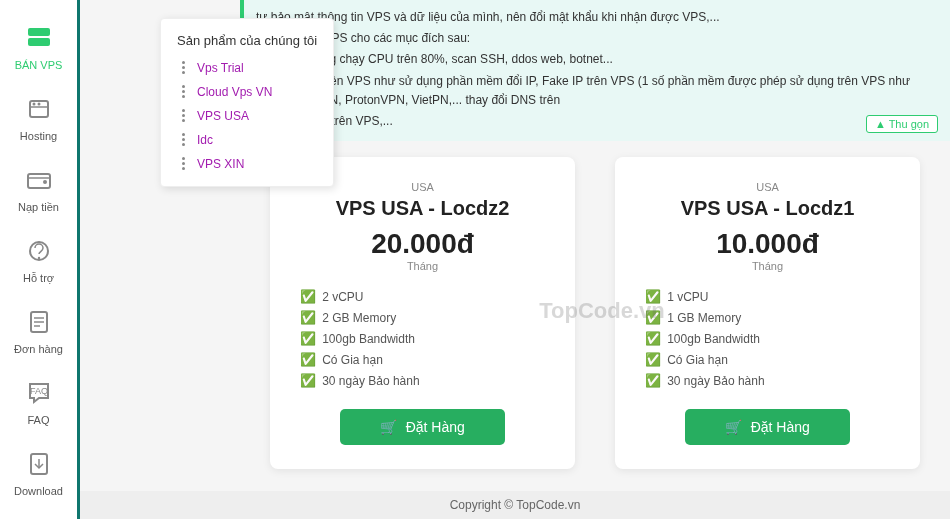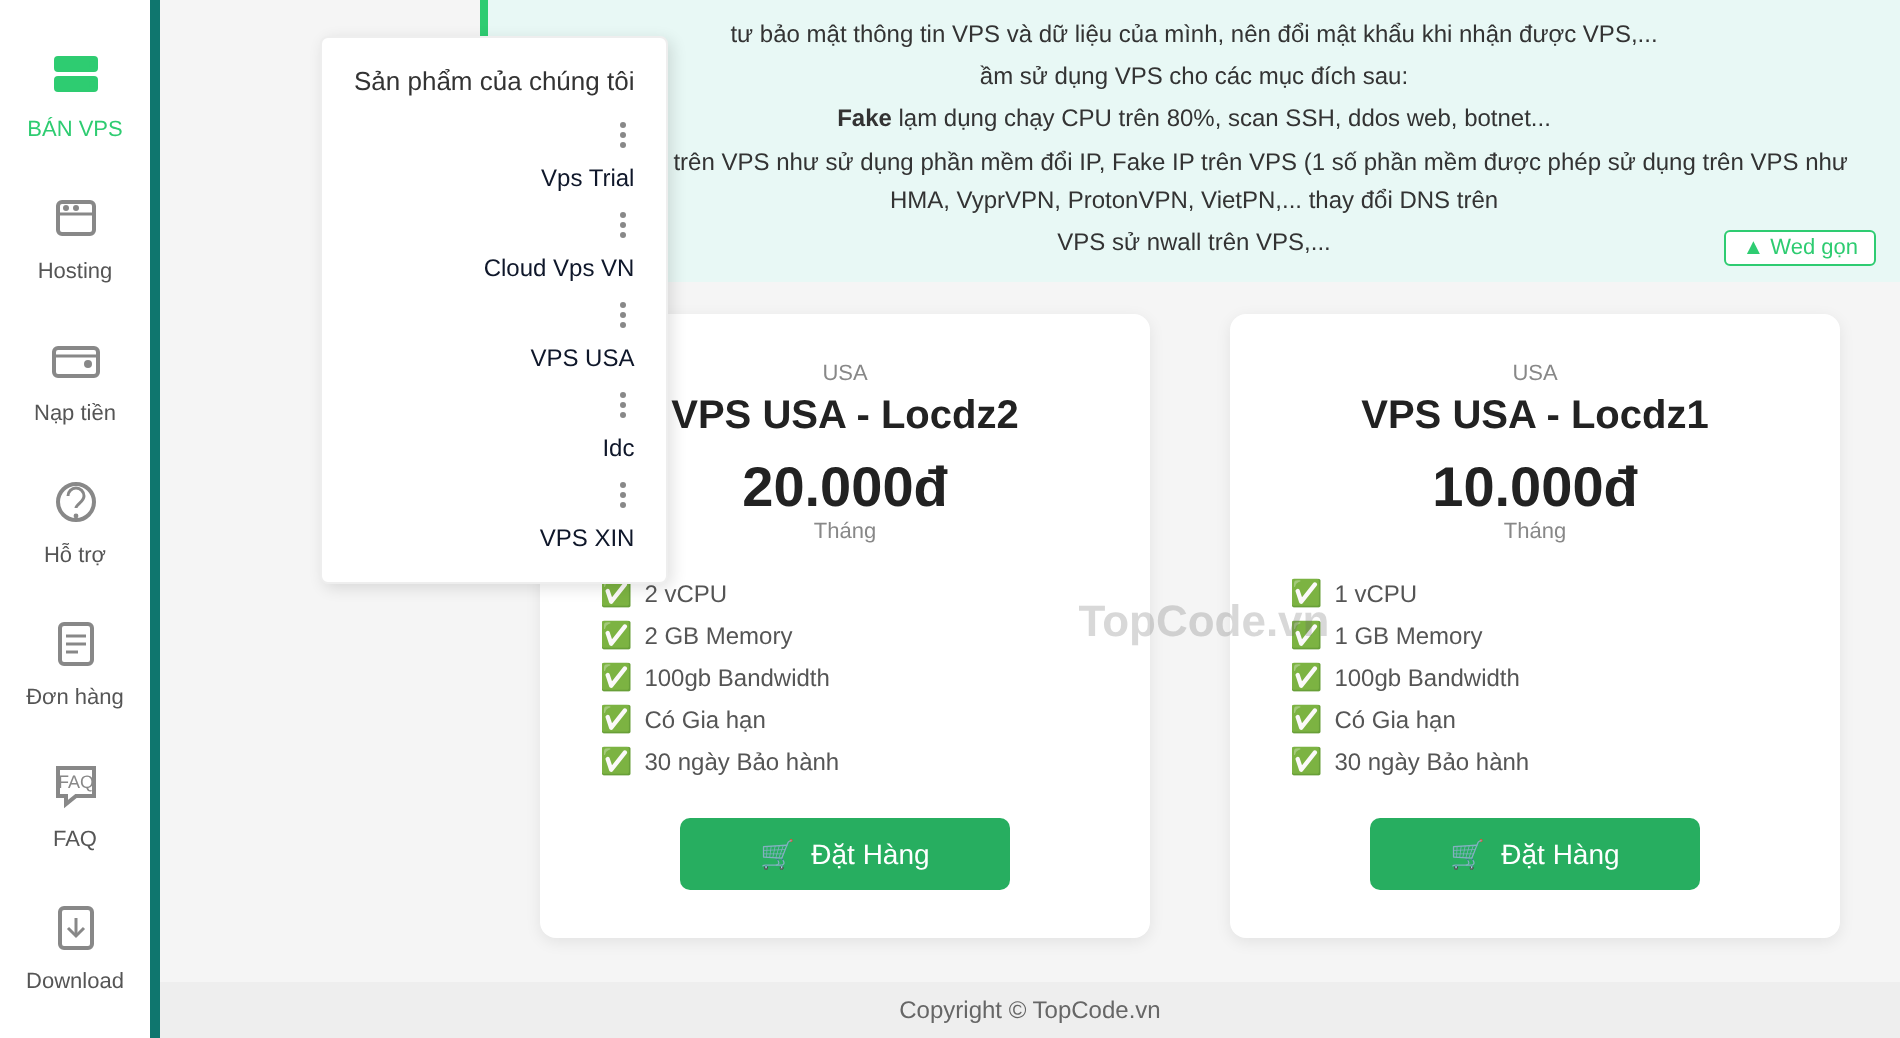--- a/index.html
+++ b/index.html
@@ -108,7 +108,7 @@
       line-height: 1.6;
       position: relative;
     }
-    .warning-box p { margin-bottom: 2px; text-align: center; }
+    .warning-box p { margin-bottom: 2px; }
     .collapse-btn {
       position: absolute;
       right: 12px;

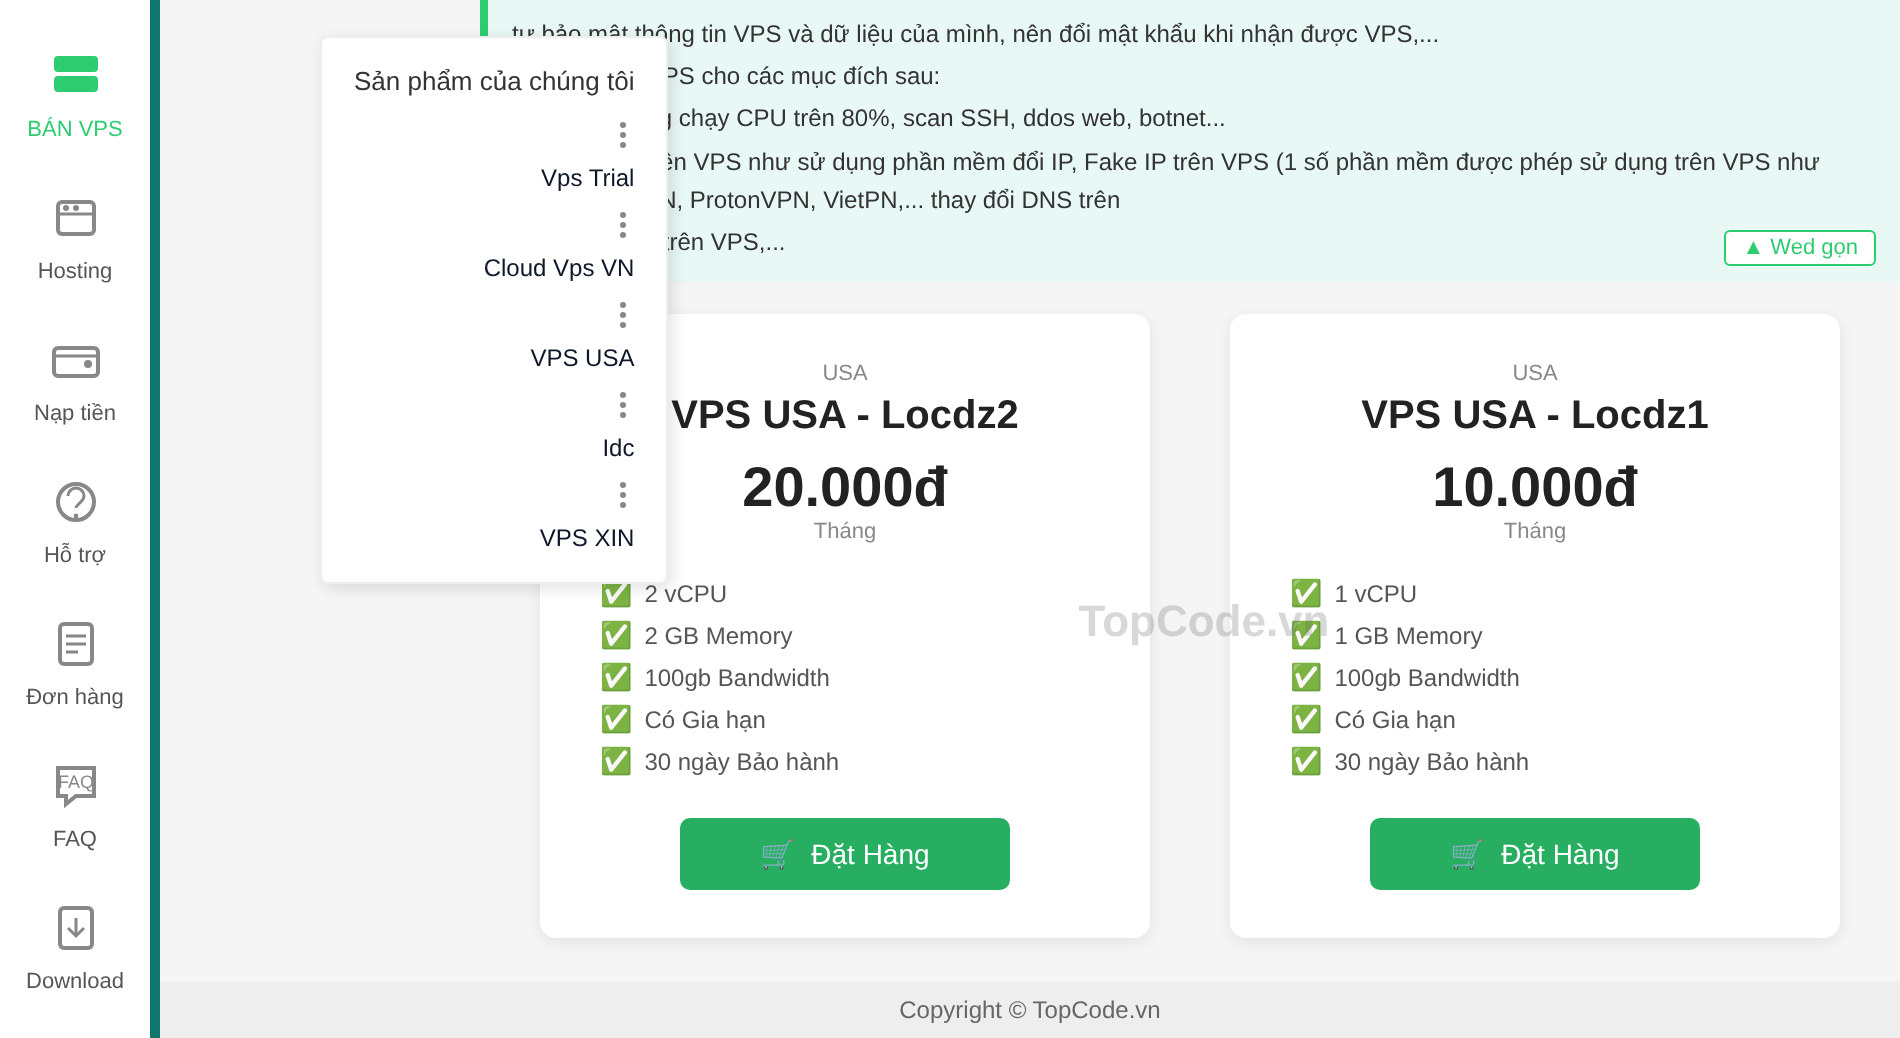--- a/index.html
+++ b/index.html
@@ -20,7 +20,7 @@
       flex-direction: column;
       align-items: center;
       padding-top: 10px;
-      border-right: 5px solid #0f766e;
+      border-right: 3px solid #0f766e;
       flex-shrink: 0;
       z-index: 10;
     }

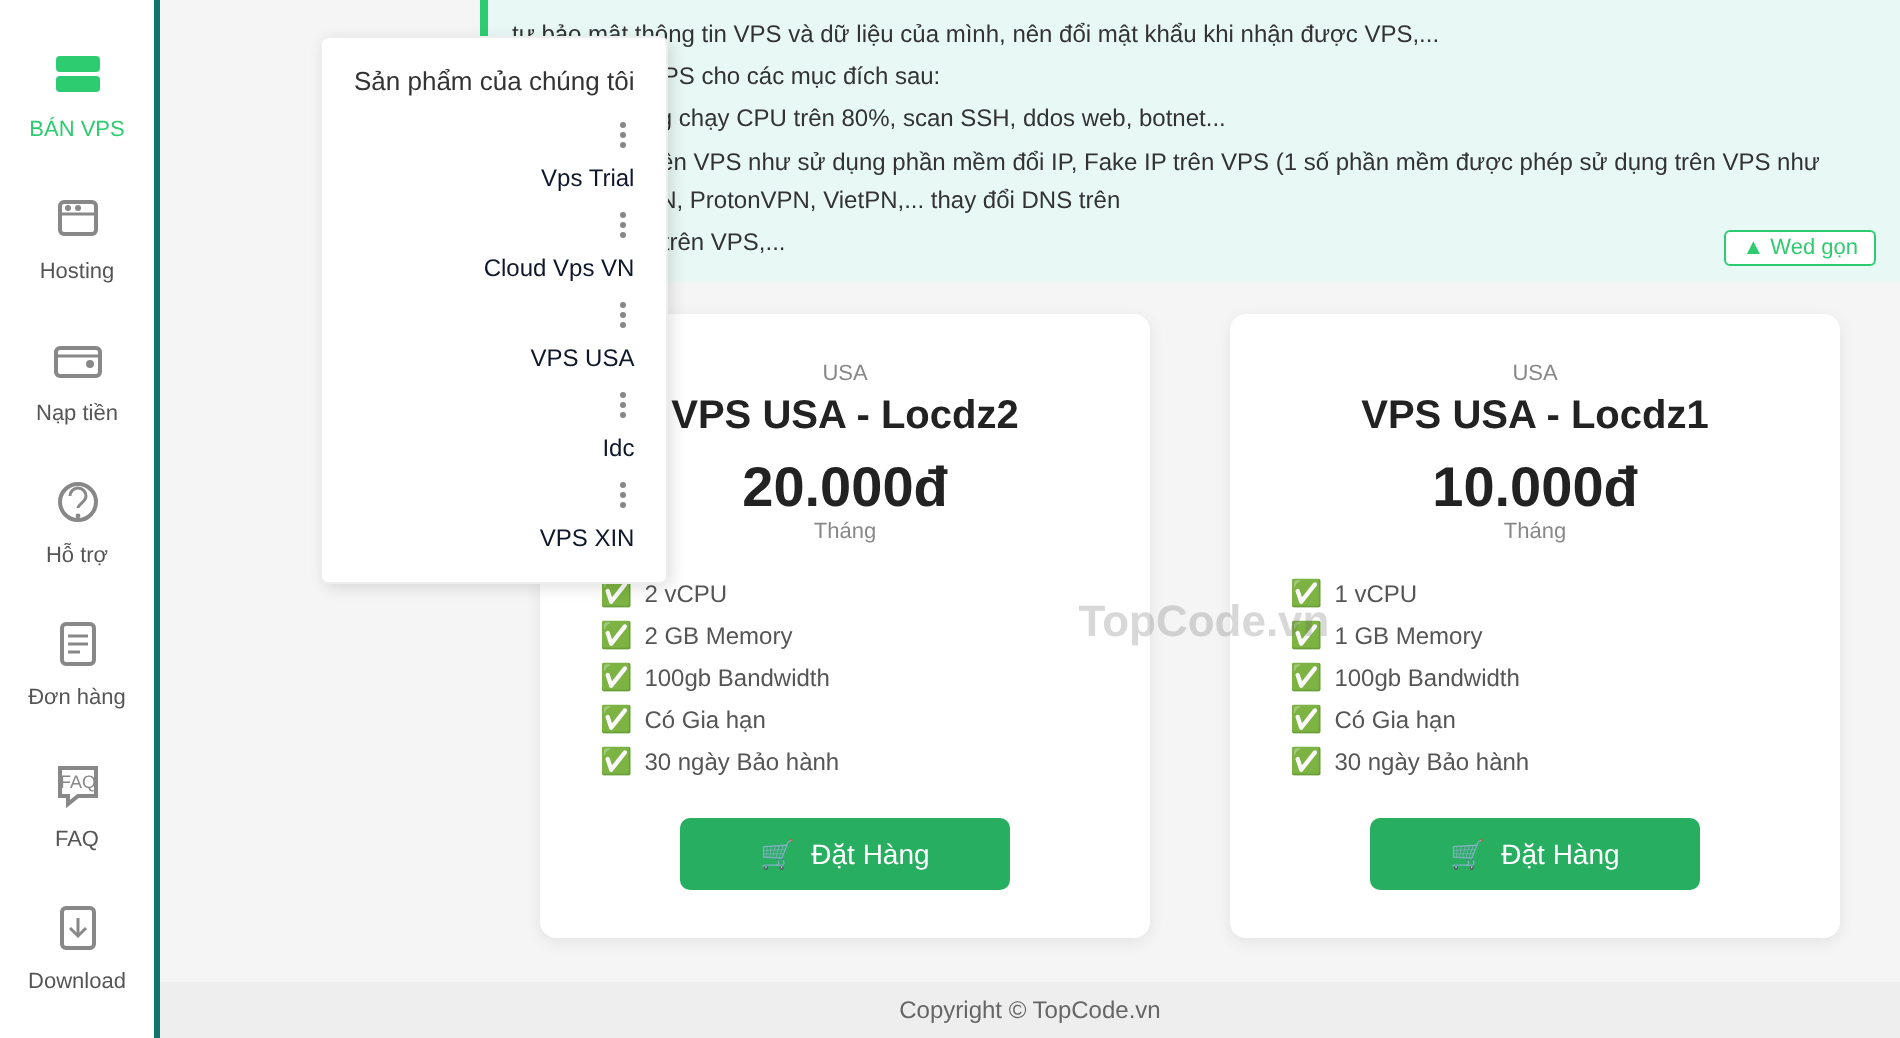--- a/index.html
+++ b/index.html
@@ -75,13 +75,12 @@
     }
     .dropdown-item {
       display: flex;
-      align-items: flex-end;
+      align-items: flex-start;
       padding: 5px 16px;
       font-size: 12px;
-      color: #0f172a;
+      color: #a21caf;
       cursor: pointer;
       gap: 8px;
-      flex-direction: column;
     }
     .dropdown-item .dot-icon {
       display: flex;

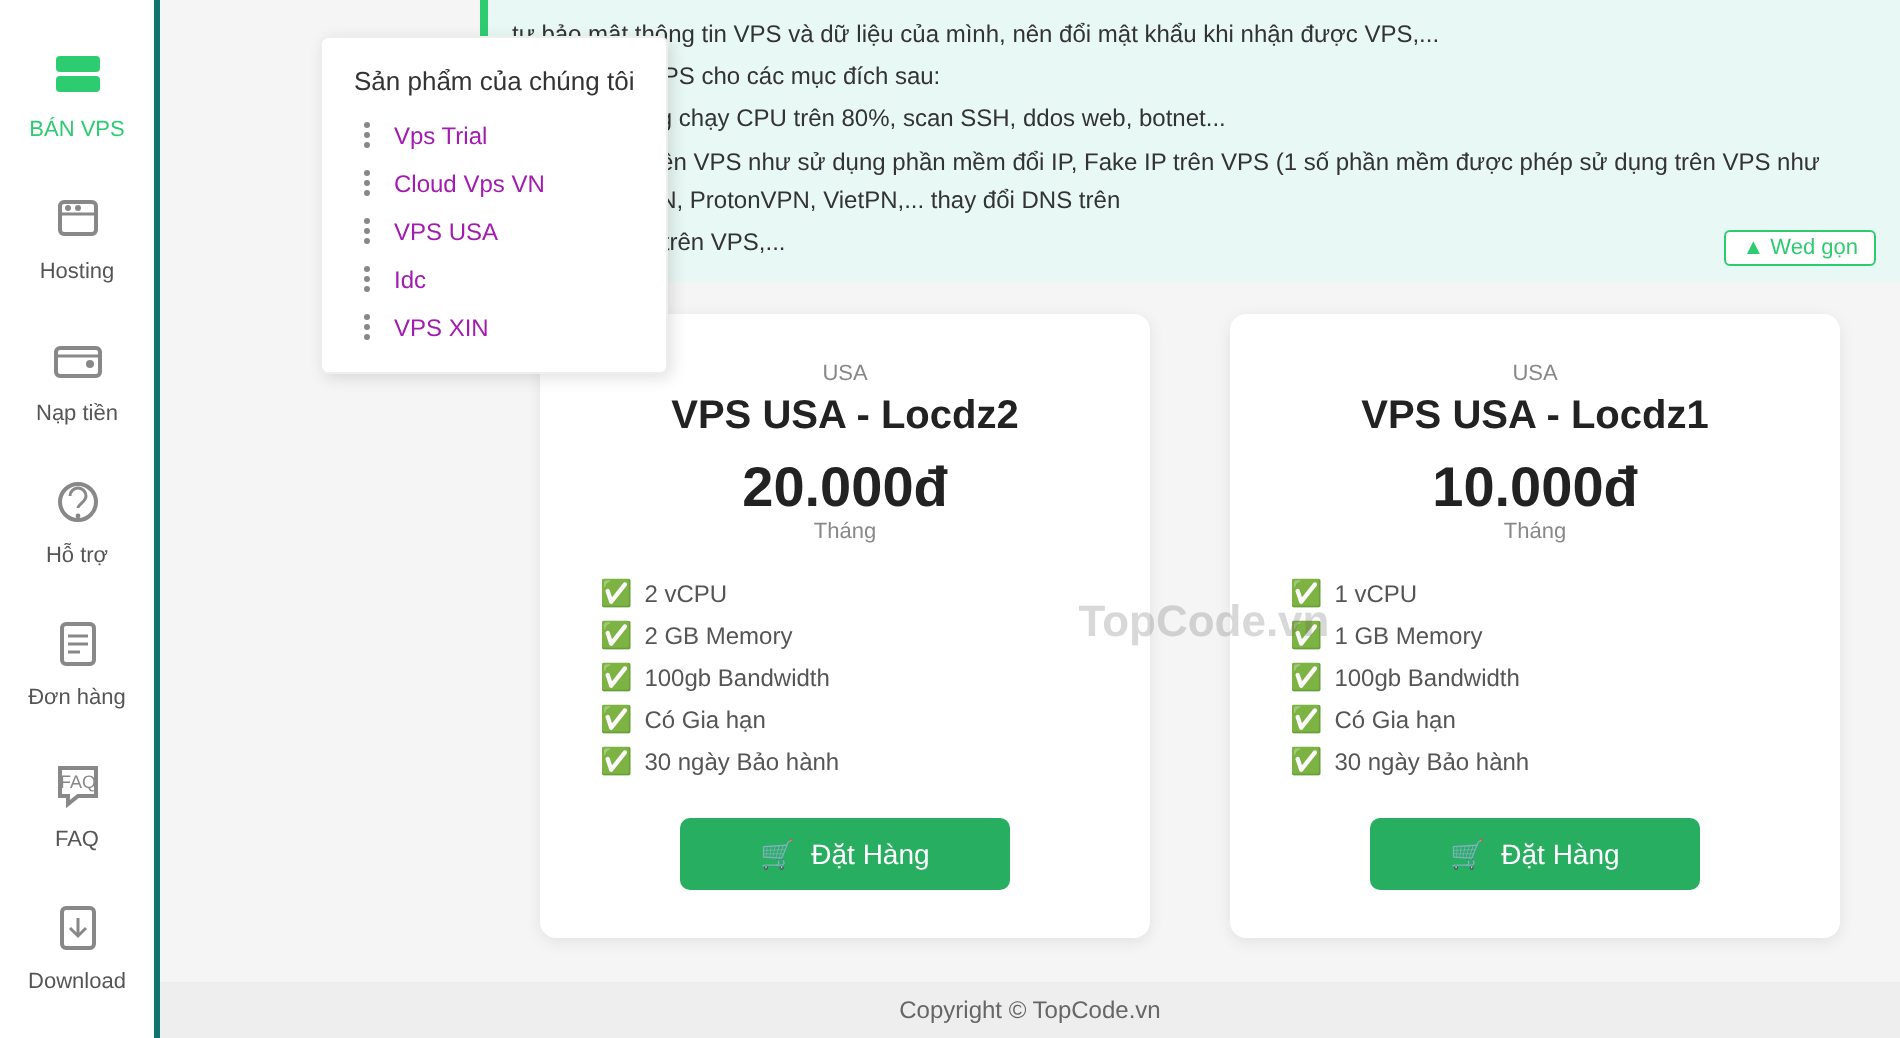--- a/index.html
+++ b/index.html
@@ -387,7 +387,7 @@
     <p style="color:#333; font-size:12px;"><strong>Fake</strong>  lạm dụng chạy CPU trên 80%, scan SSH, ddos web, botnet...</p>
     <p style="color:#333; font-size:12px;">nối Network trên VPS như sử dụng phần mềm đổi IP, Fake IP trên VPS (1 số phần mềm được phép sử dụng trên VPS như HMA, VyprVPN, ProtonVPN, VietPN,... thay đổi DNS trên</p>
     <p style="color:#333; font-size:12px;">VPS sử   nwall trên VPS,...</p>
-    <button class="collapse-btn">▲ Wed gọn</button>
+    <button class="collapse-btn">▲ Thu gọn</button>
   </div>
 
   <div class="products-section" style="margin-left: 160px; padding-top: 16px; padding-bottom: 40px;">

